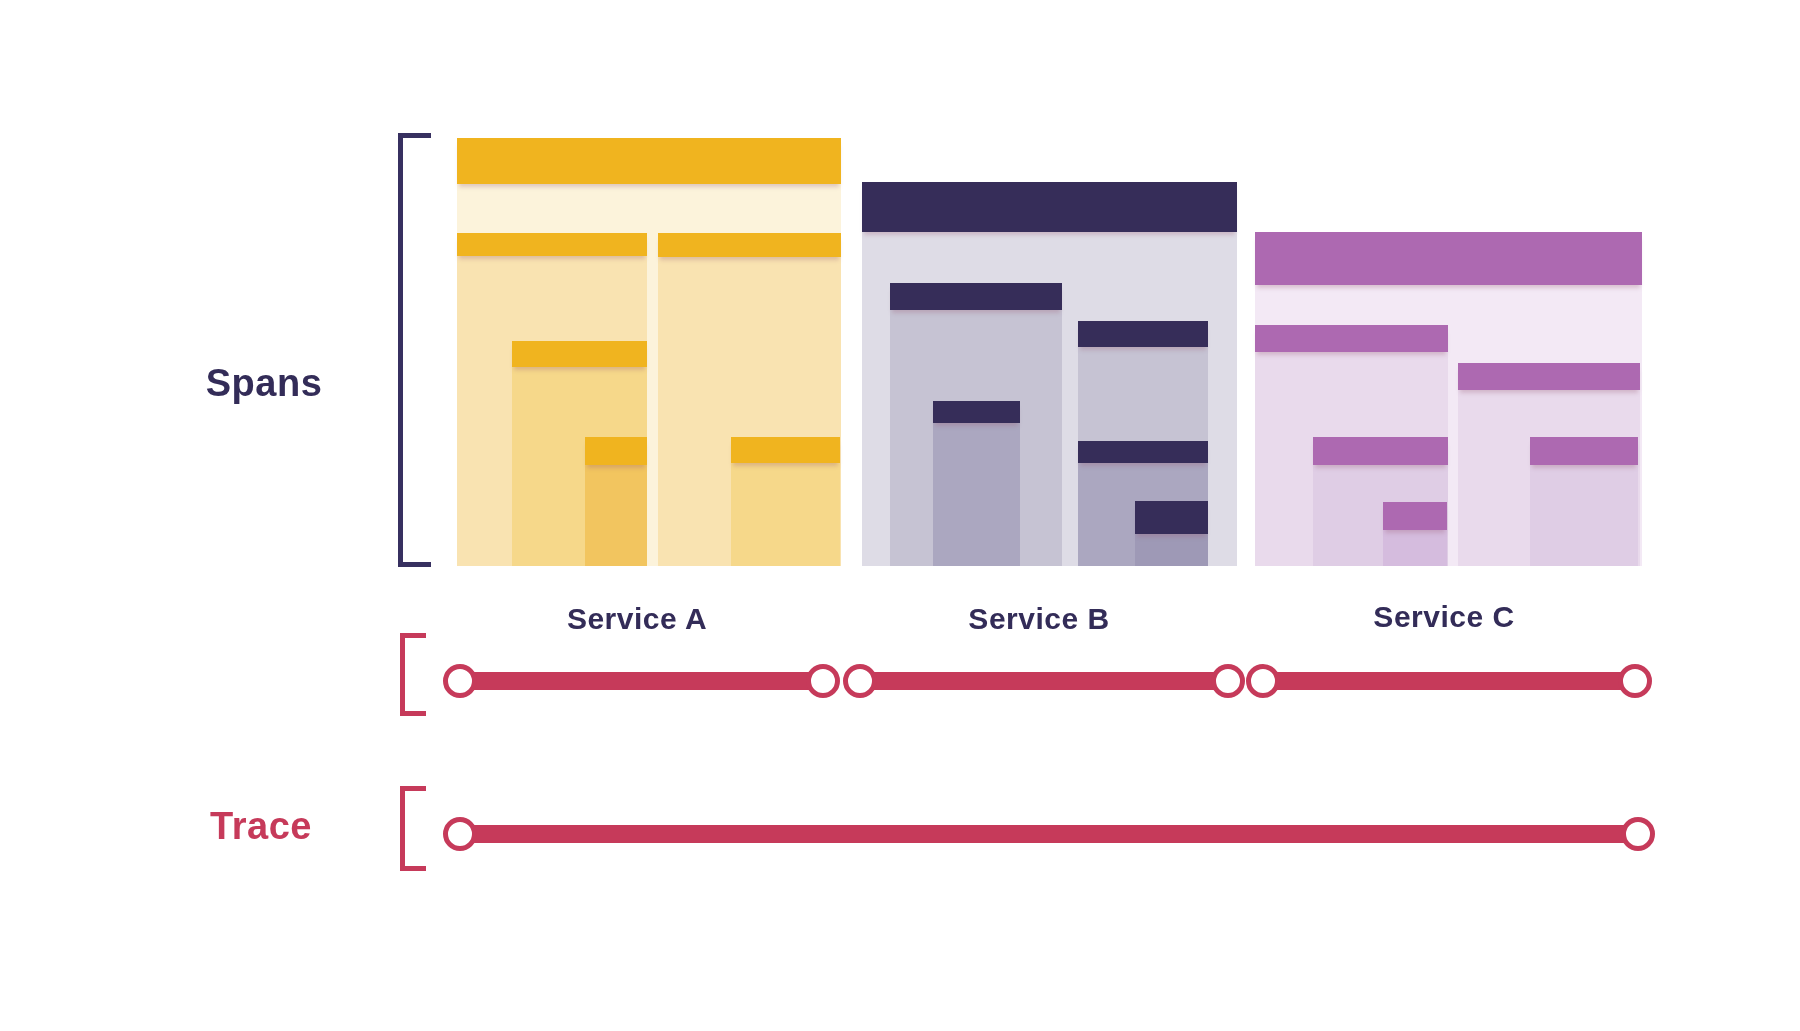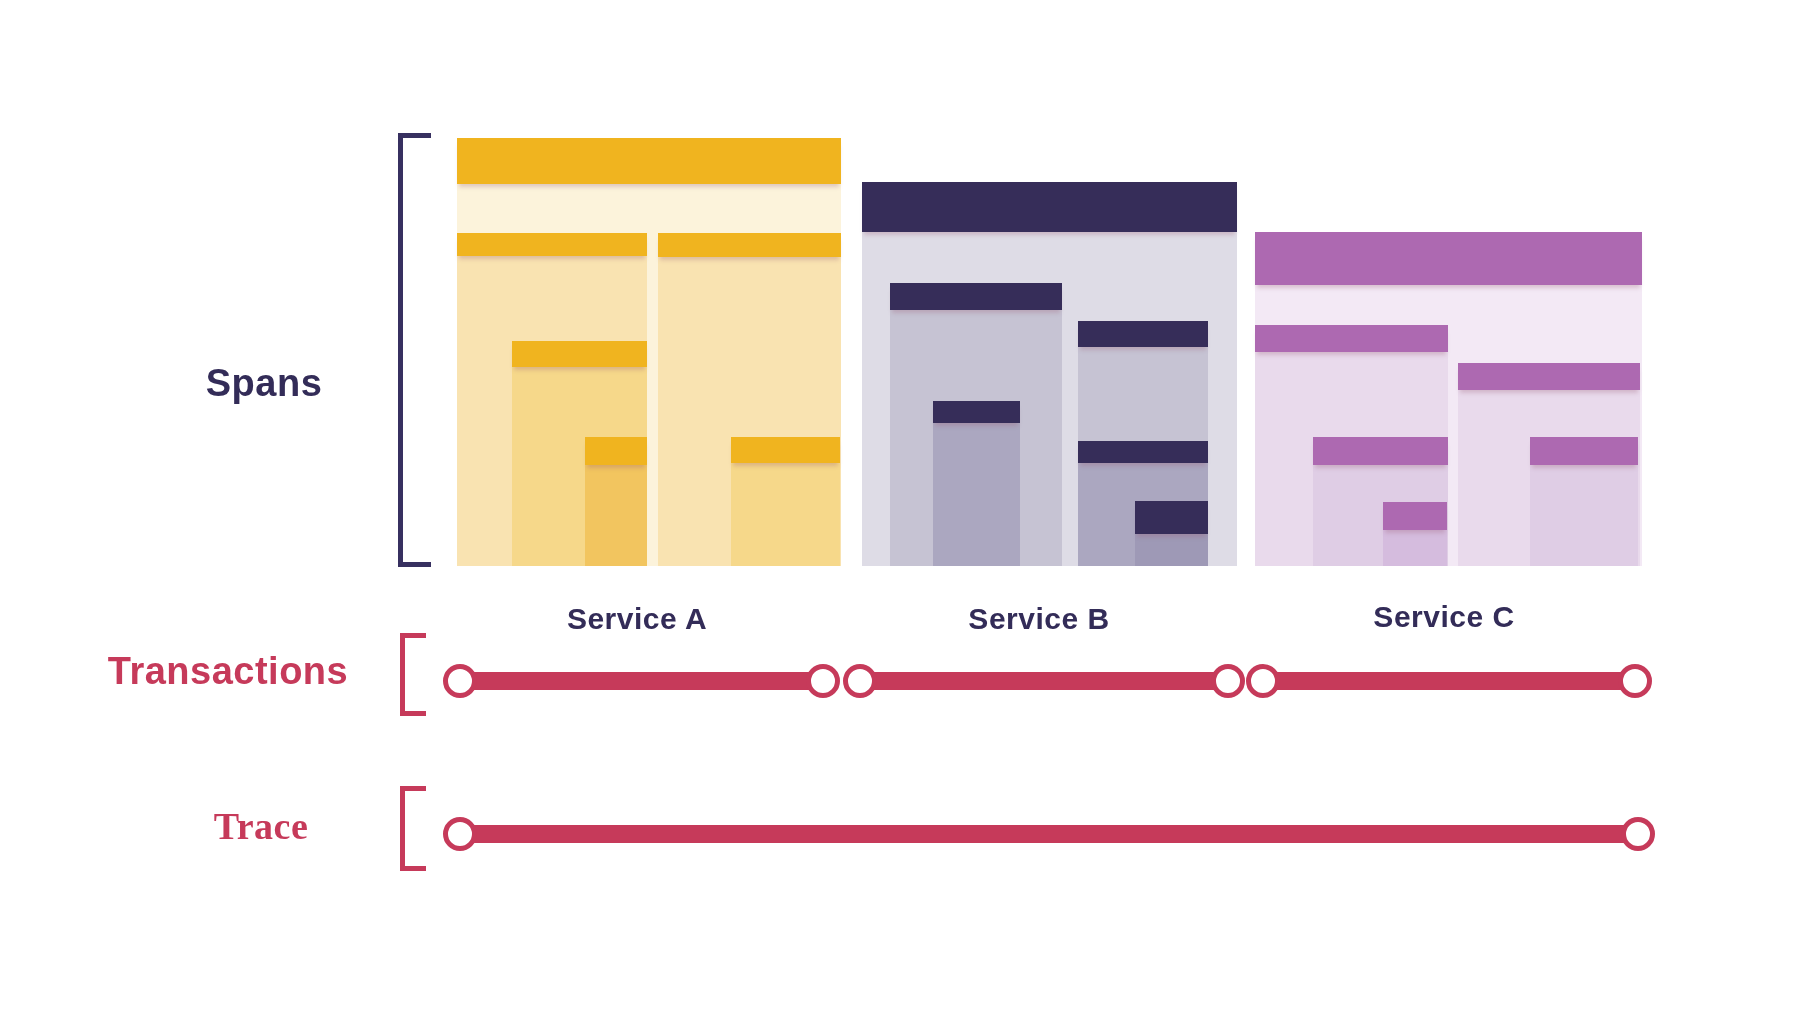--- a/index.html
+++ b/index.html
@@ -32,7 +32,6 @@
 
 <div class="canvas">
   <div class="big-label" id="lbl-spans" style="left: 264px; top: 383px; color: rgb(51, 44, 88);">Spans</div>
-  <div class="big-label" id="lbl-transactions" style="left: 228px; top: 671px; color: rgb(198, 58, 90);">Transactions</div>
   <div class="big-label" id="lbl-trace" style="left: 261px; top: 826px; color: rgb(198, 58, 90); font-family: Liberation Serif, serif;">Trace</div>
 
   <div class="bracket" id="bracket-0" style="left: 398px; top: 133px; height: 434px; width: 33px; border-width: 5px; border-color: rgb(55, 48, 96);"></div>

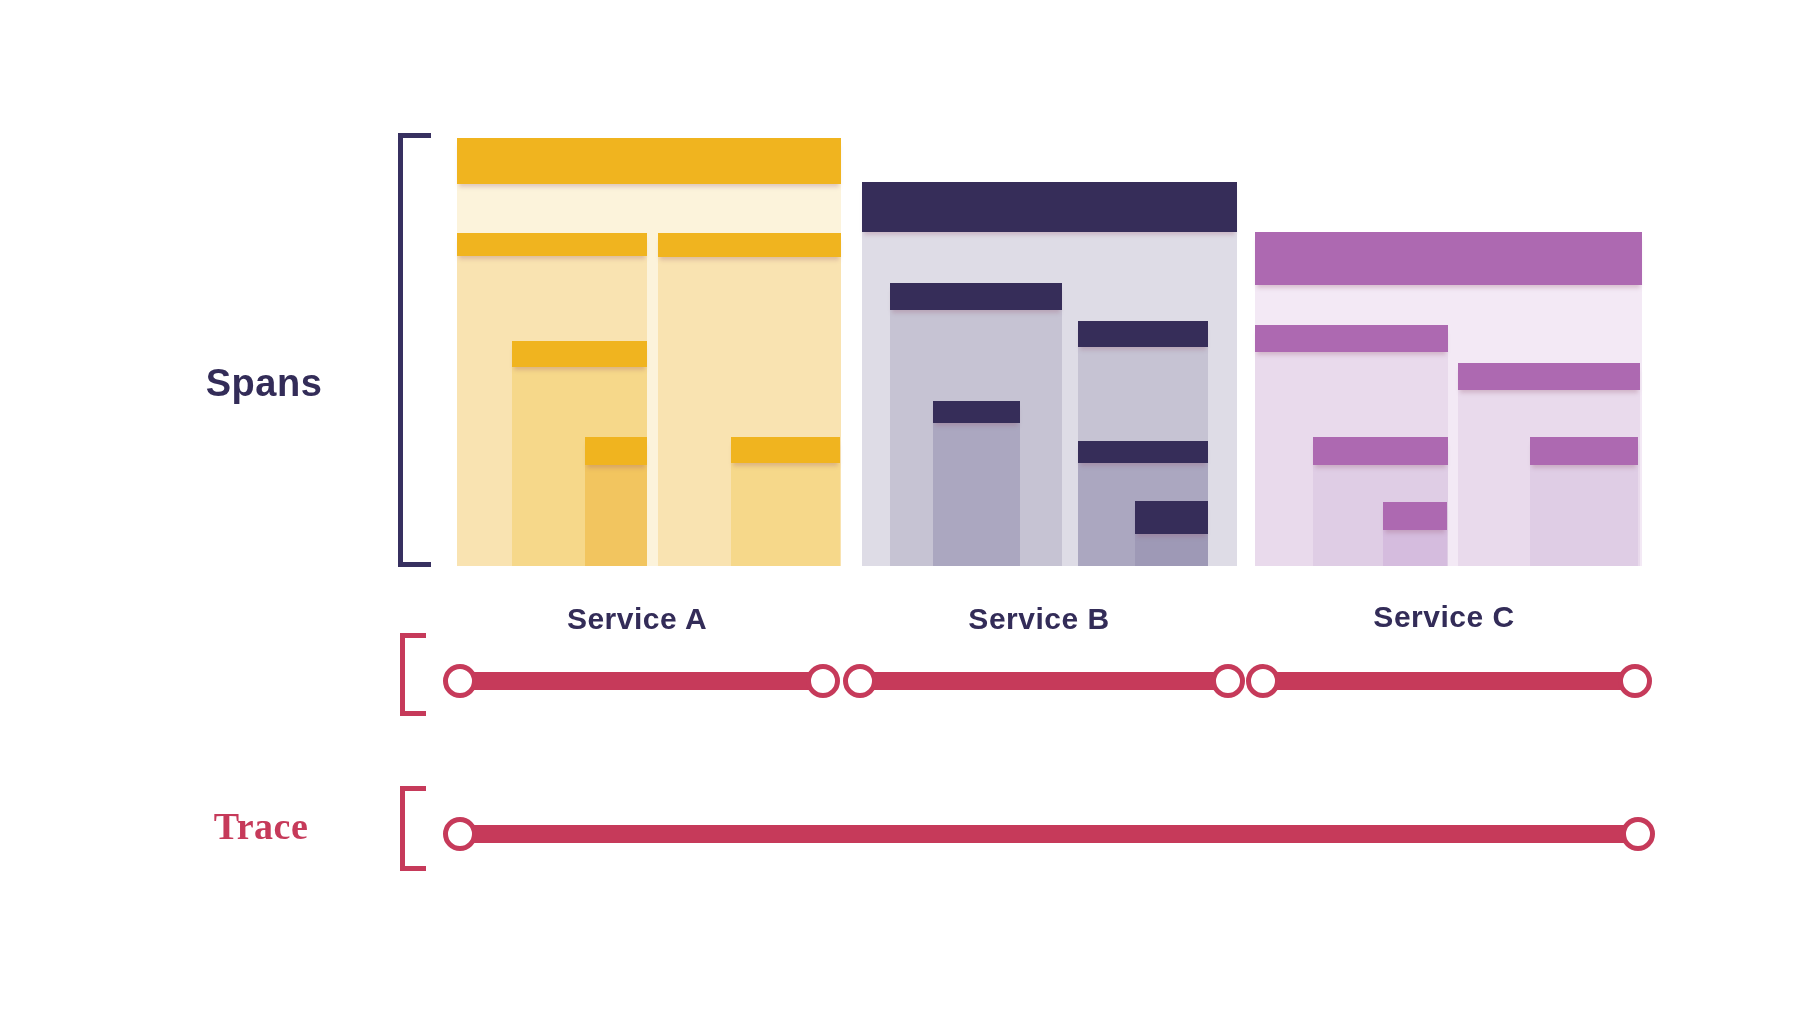--- a/index.html
+++ b/index.html
@@ -32,7 +32,7 @@
 
 <div class="canvas">
   <div class="big-label" id="lbl-spans" style="left: 264px; top: 383px; color: rgb(51, 44, 88);">Spans</div>
-  <div class="big-label" id="lbl-trace" style="left: 261px; top: 826px; color: rgb(198, 58, 90); font-family: Liberation Serif, serif;">Trace</div>
+  <div class="big-label" id="lbl-trace" style="left: 261px; top: 826px; color: rgb(198, 58, 90);">Trace</div>
 
   <div class="bracket" id="bracket-0" style="left: 398px; top: 133px; height: 434px; width: 33px; border-width: 5px; border-color: rgb(55, 48, 96);"></div>
   <div class="bracket" id="bracket-1" style="left: 400px; top: 633px; height: 83px; width: 26px; border-width: 5px; border-color: rgb(198, 58, 90);"></div>

